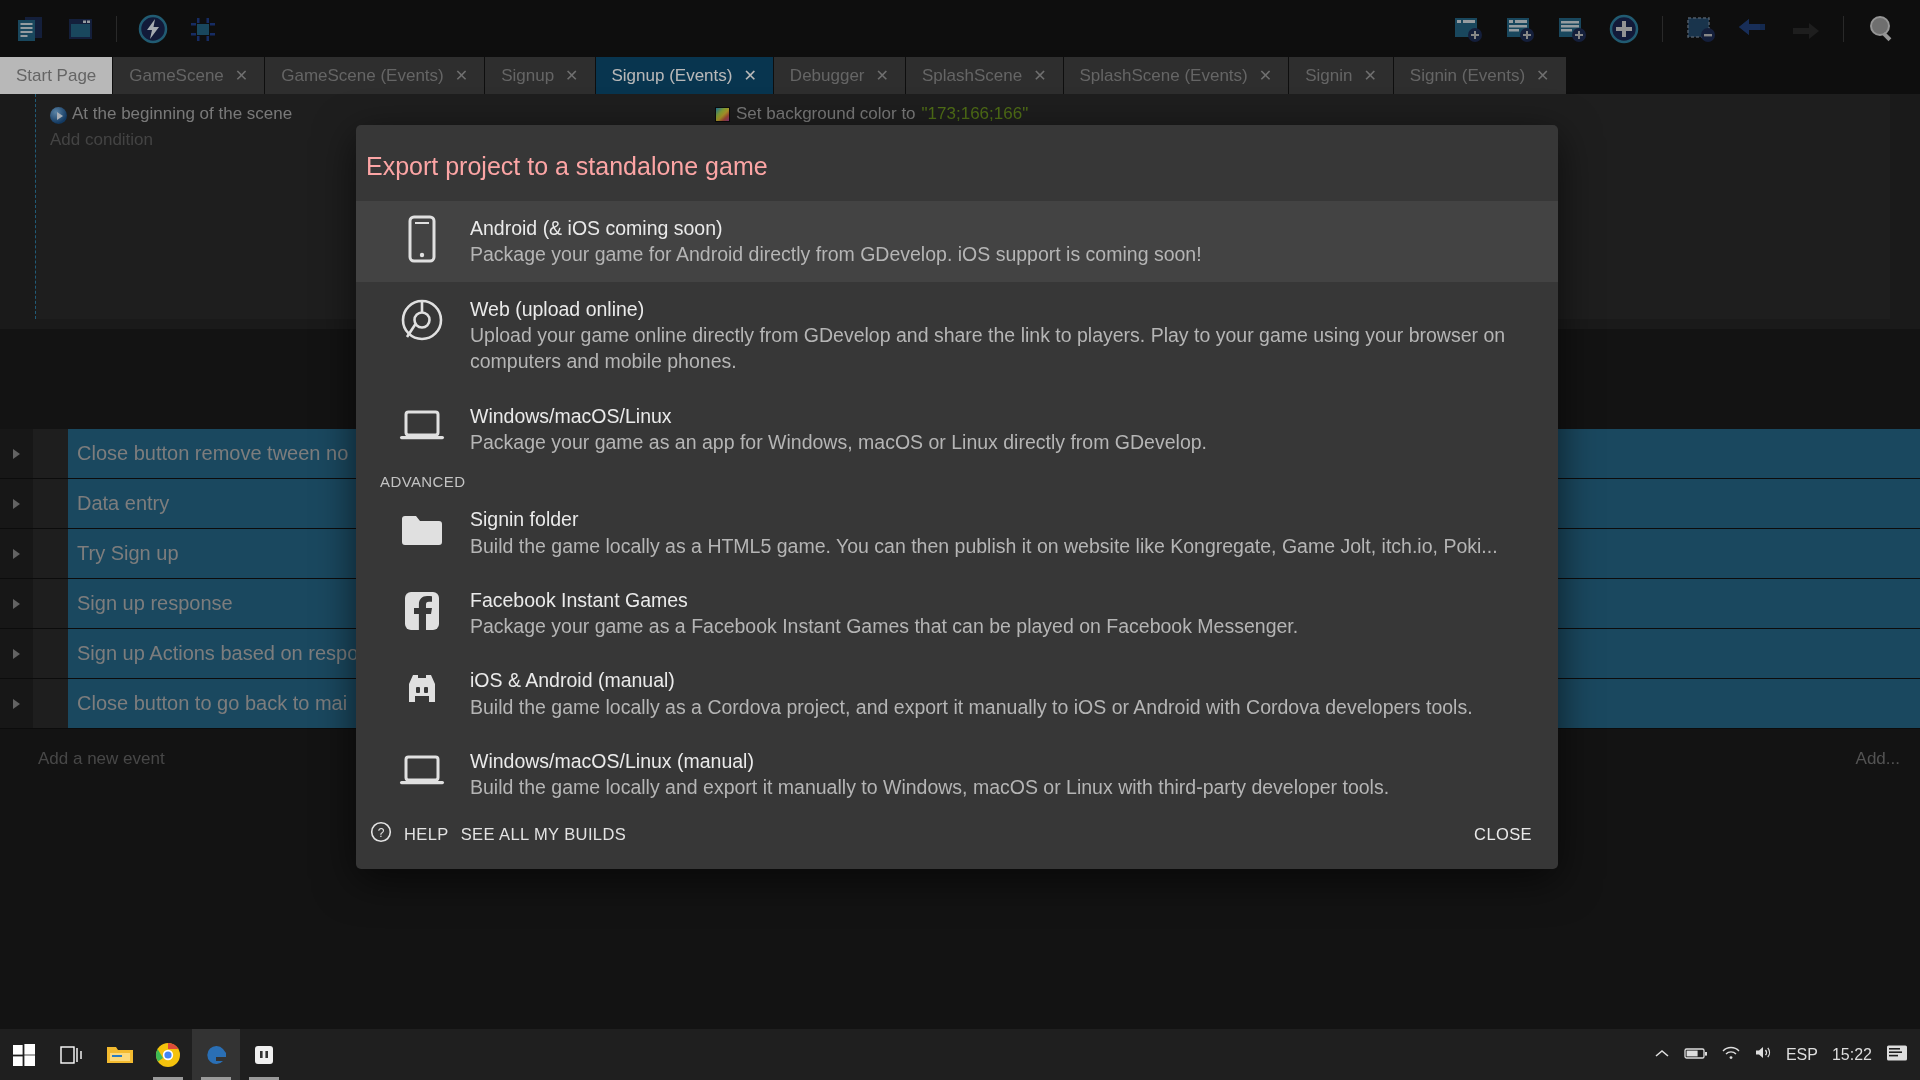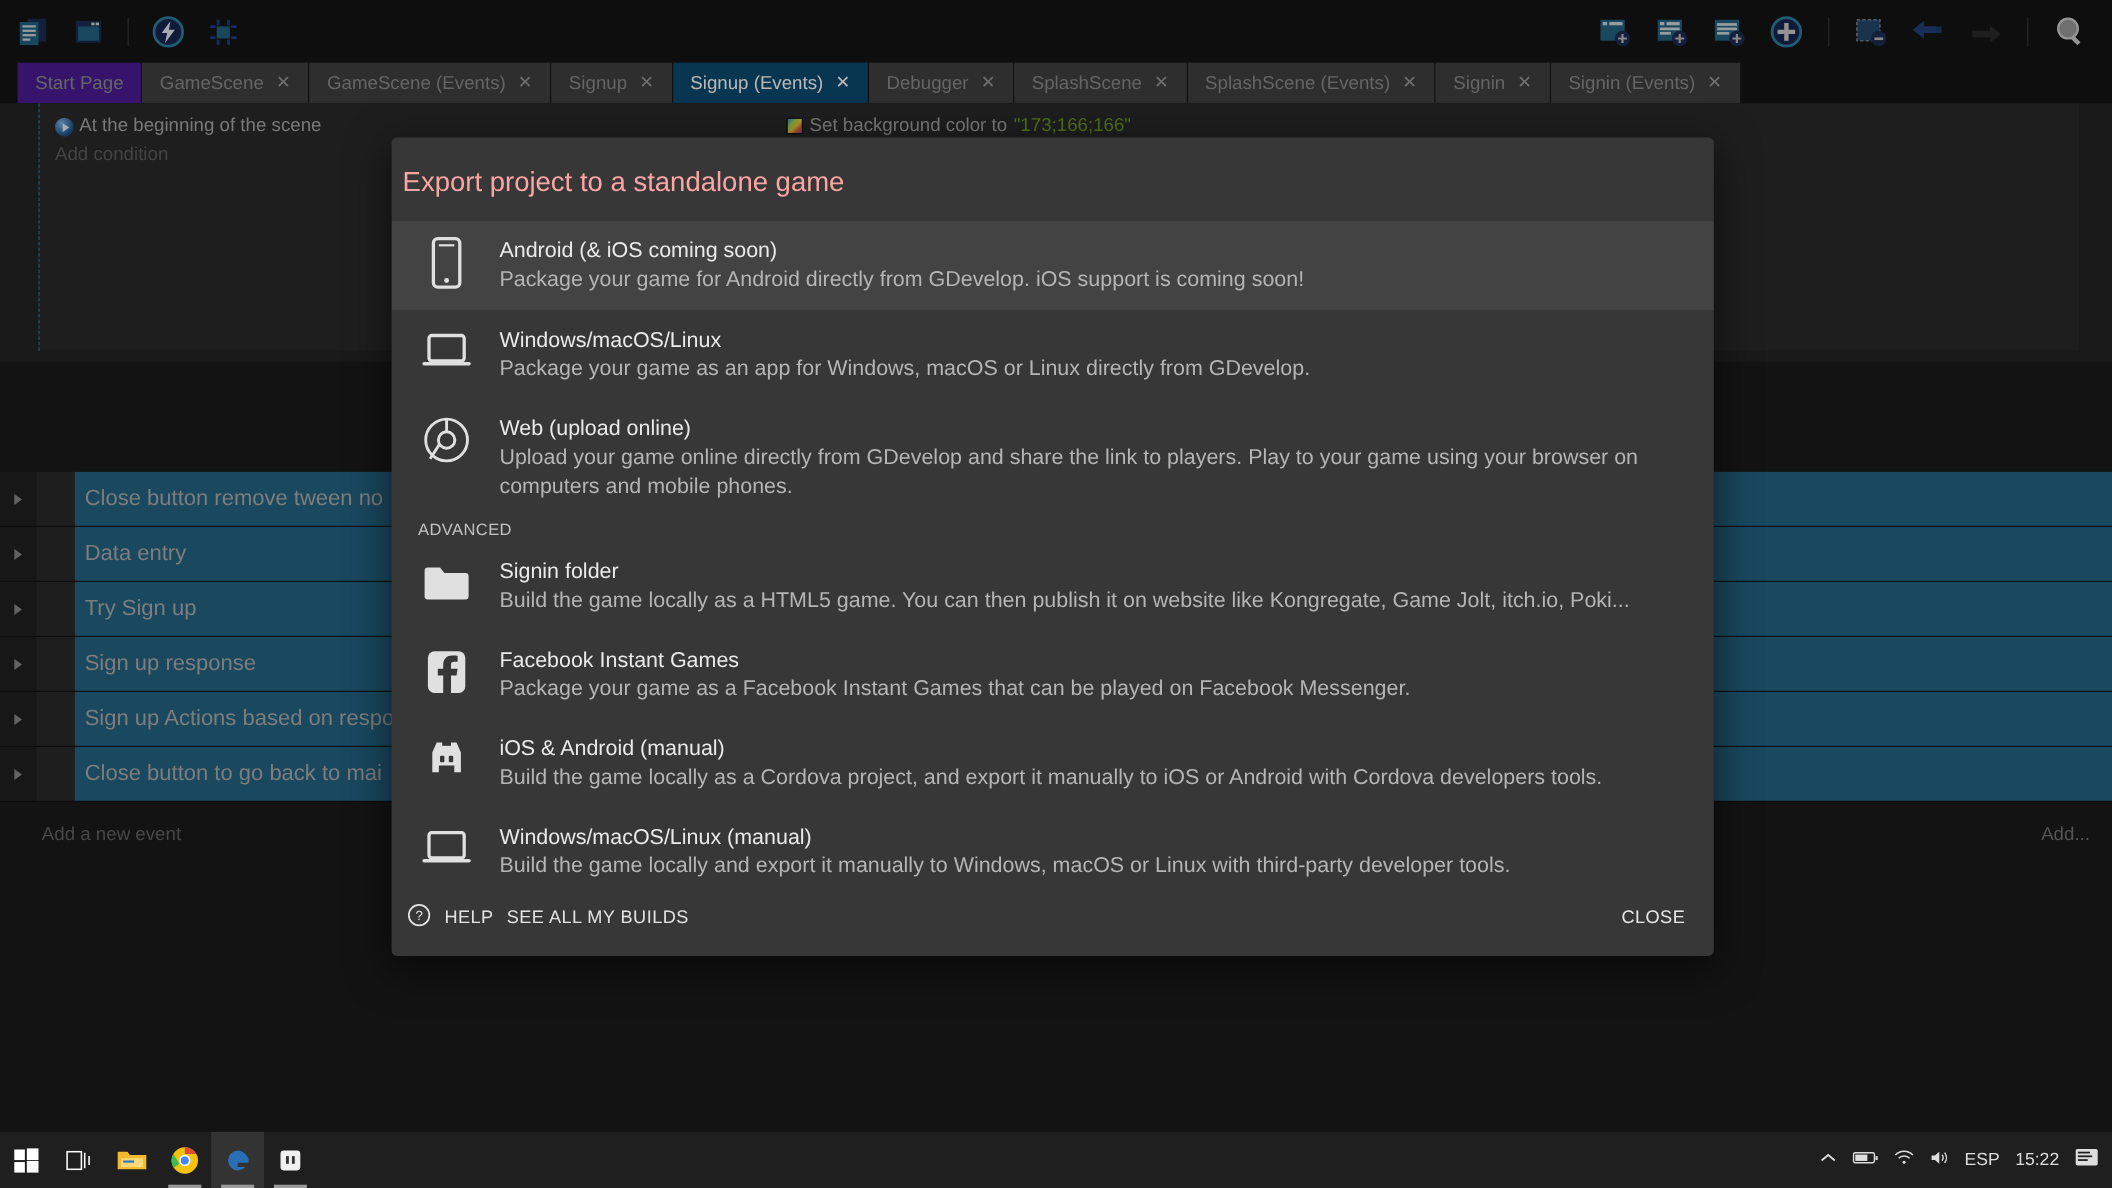--- a/index.html
+++ b/index.html
@@ -32,7 +32,7 @@
     padding: 0 16px; color: #8c8c8c; background: #404040;
     border-right: 1px solid #141414; cursor: pointer; white-space: nowrap;
   }
-  .tab.first { background: #4c1d95; margin-left: 16px; }
+  .tab.first { background: #ffffff; }
   .tab.active { background: #0c4a6e; color: #ffffff; }
   .tab .x { font-size: 16px; color: #9a9a9a; line-height: 1; }
   .tab.active .x { color: #fff; }

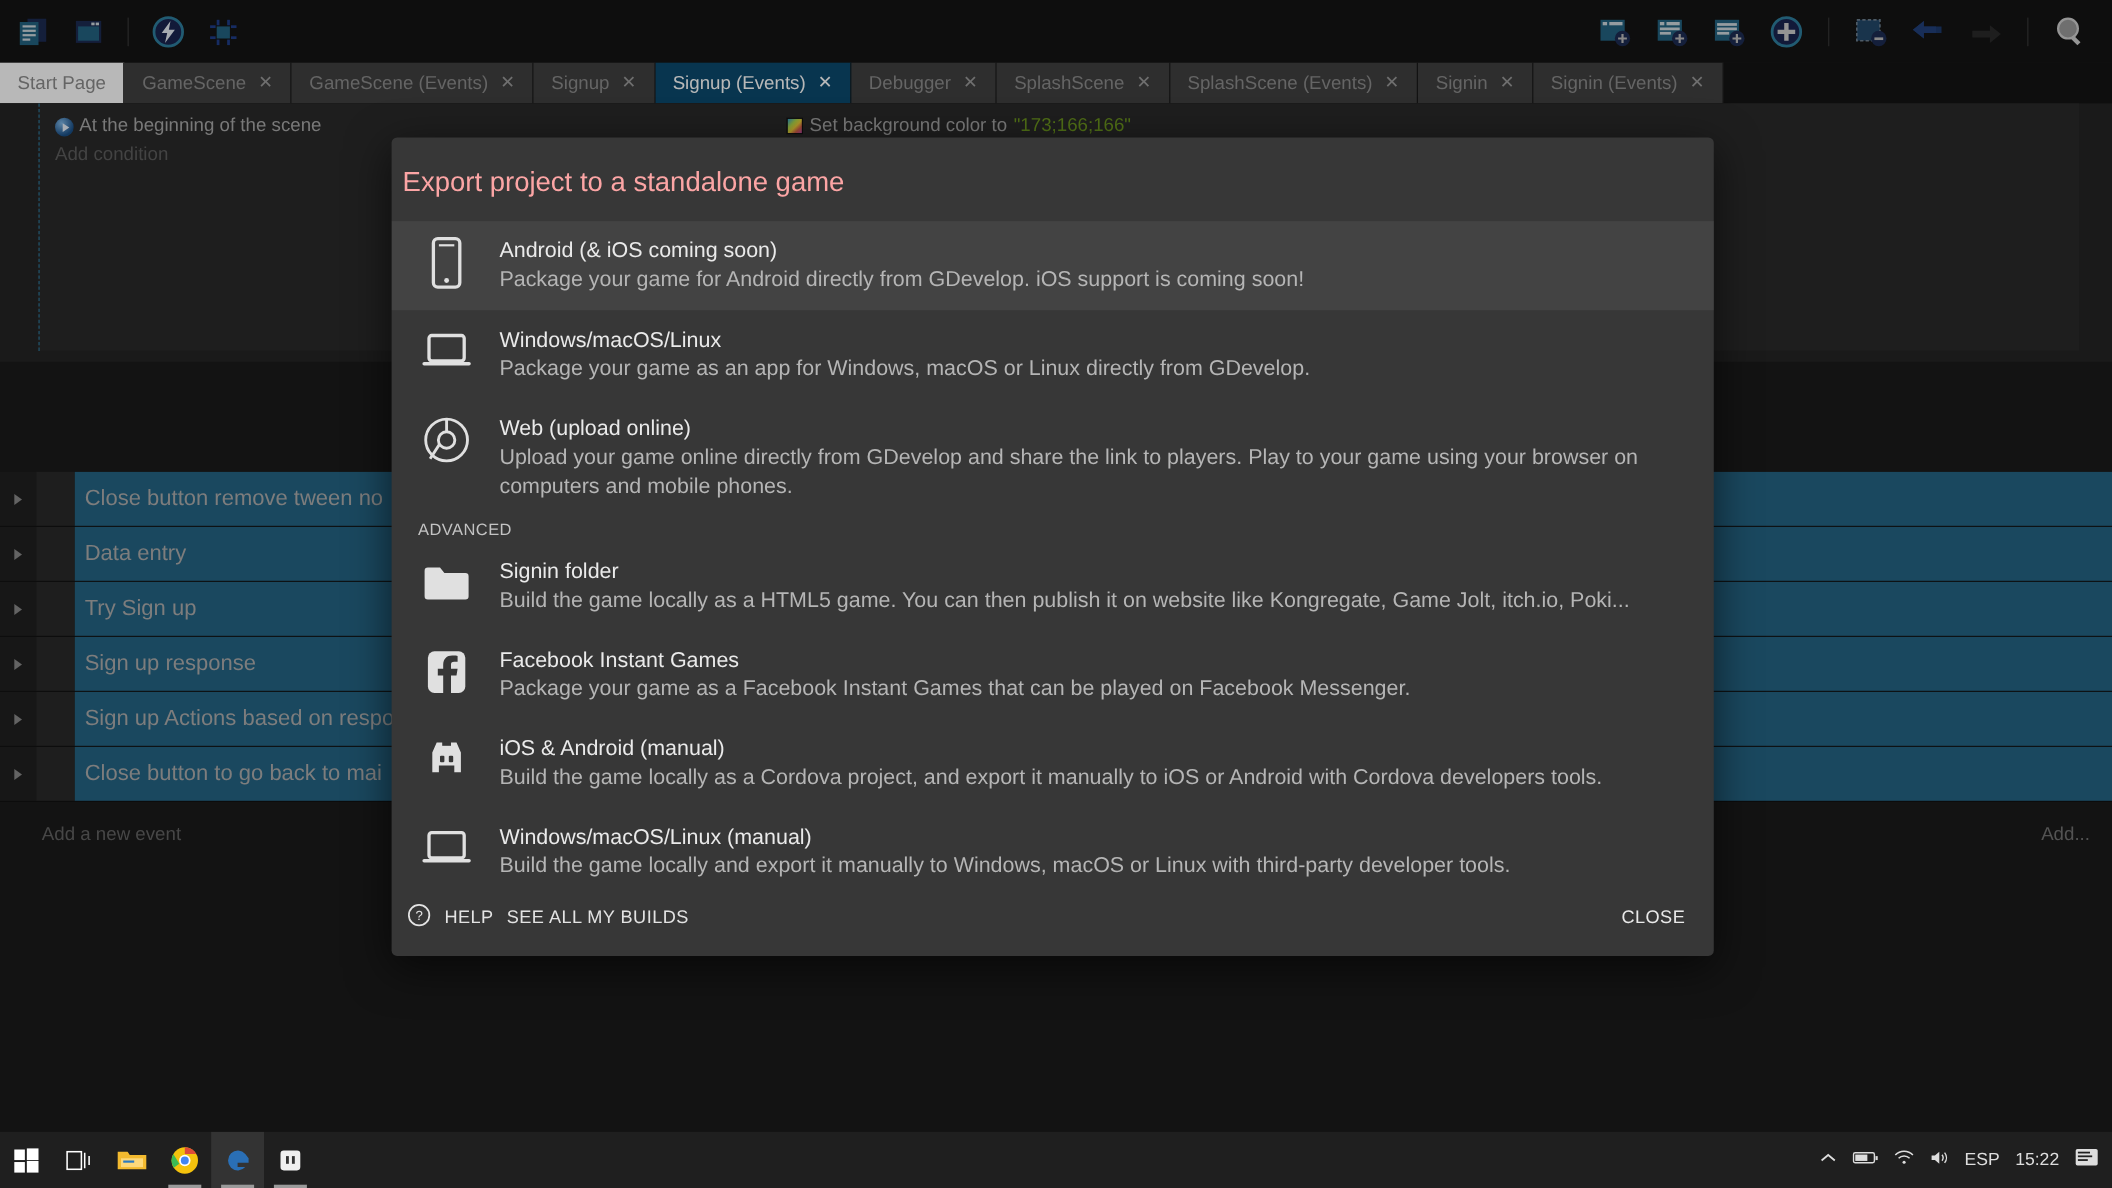--- a/index.html
+++ b/index.html
@@ -78,7 +78,7 @@
   .modal-title span { padding-left: 0; }
   .modal-body { flex: 1; overflow: hidden; }
 
-  .exp-item { display: flex; gap: 20px; padding: 12px 22px 14px 22px; cursor: pointer; align-items: flex-start; }
+  .exp-item { display: flex; gap: 20px; padding: 12px 22px 14px 38px; cursor: pointer; align-items: flex-start; }
   .exp-item.hl { background: #434343; }
   .exp-ico { width: 56px; min-width: 56px; height: 52px; display: flex; align-items: center; justify-content: center; }
   .exp-text { padding-top: 2px; }

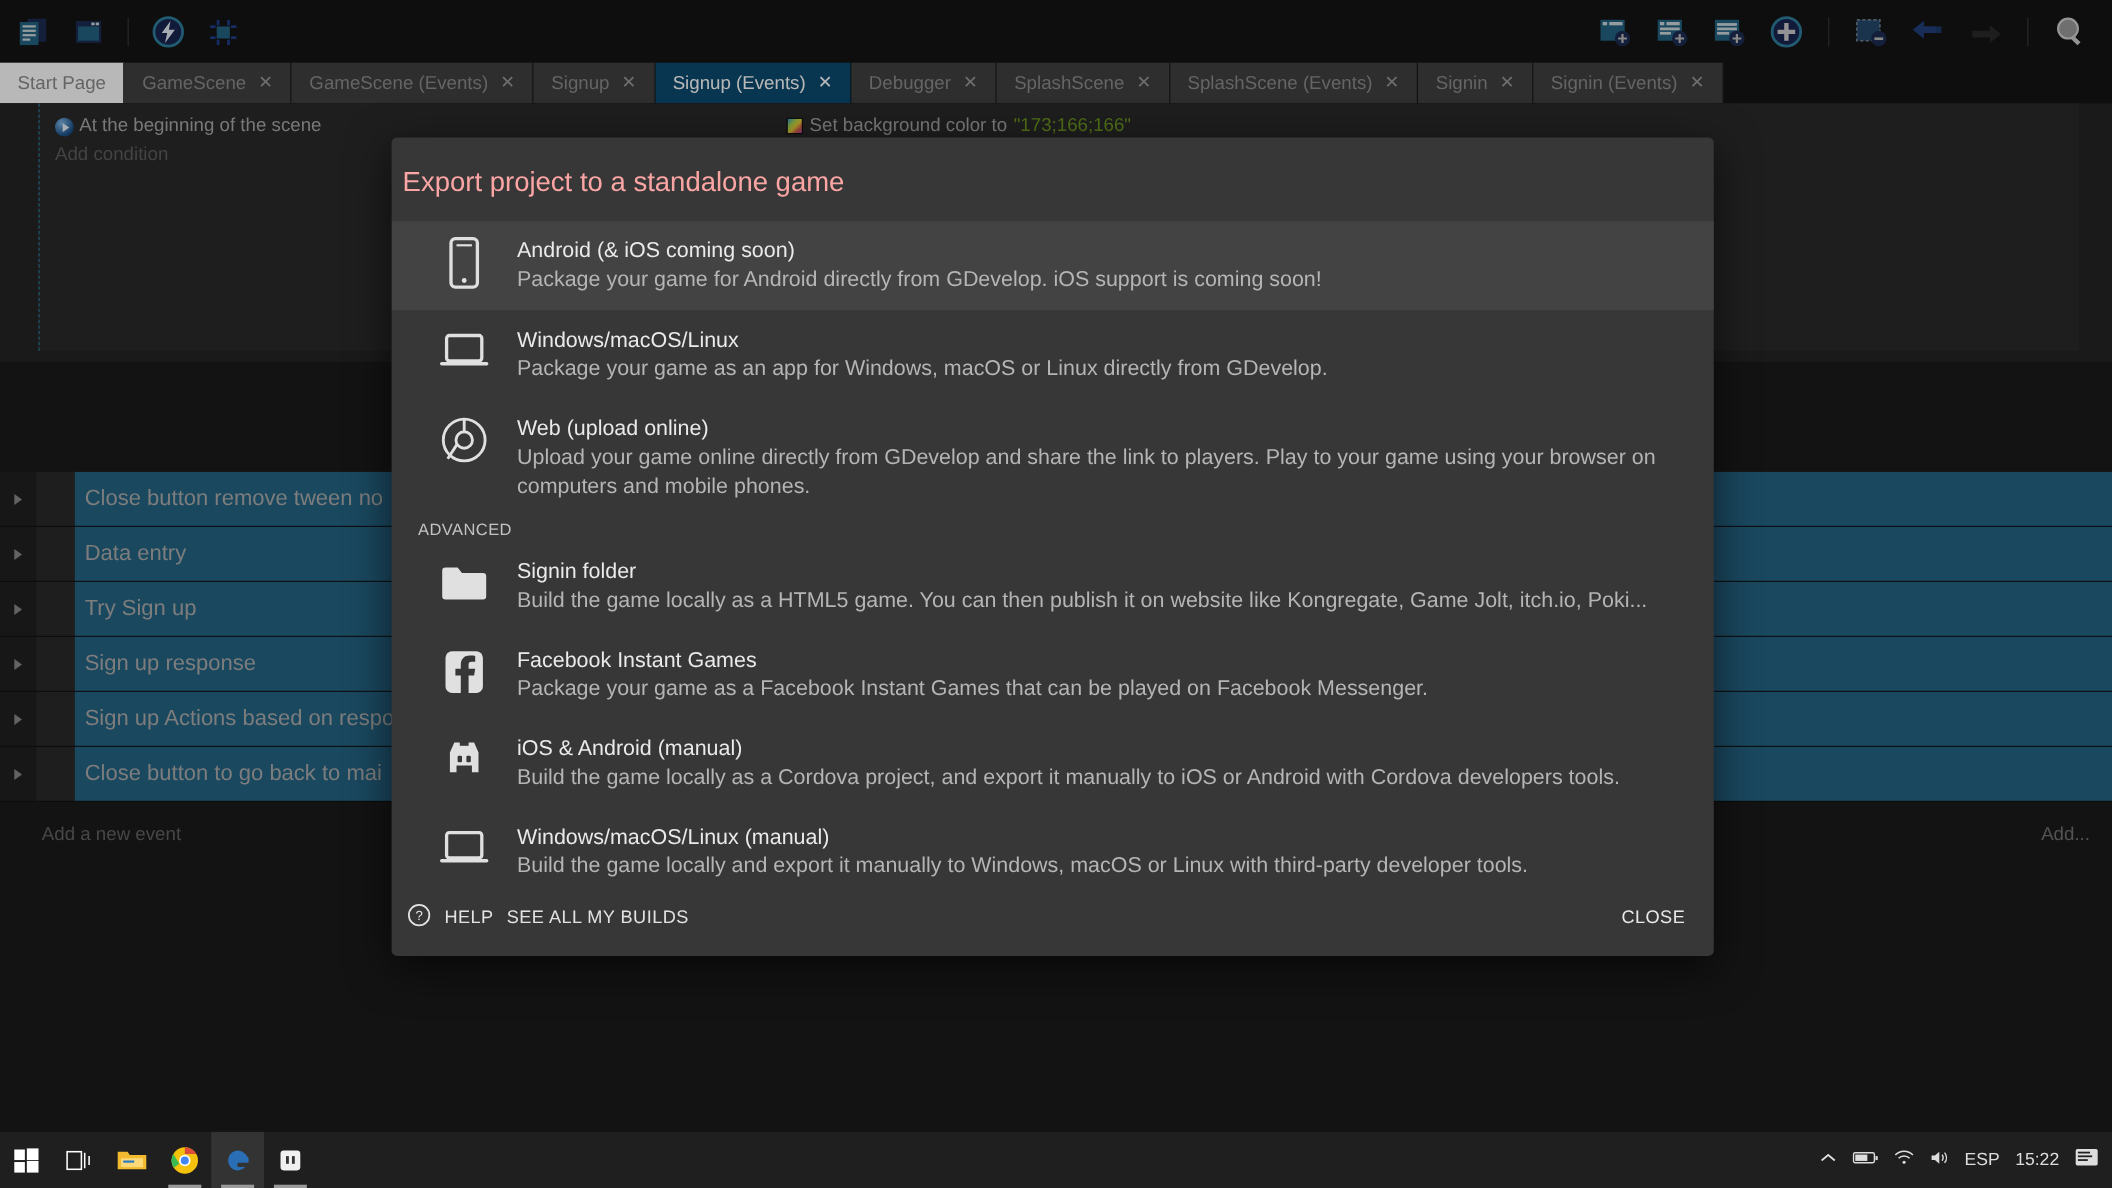--- a/index.html
+++ b/index.html
@@ -337,20 +337,6 @@
 
       <div class="exp-item">
         <div class="exp-ico">
-          <svg width="50" height="40" viewBox="0 0 50 40">
-            <rect x="9" y="5" width="32" height="23" rx="2.5" fill="none" stroke="#e0e0e0" stroke-width="3"></rect>
-            <rect x="3" y="29" width="44" height="3.2" rx="1.6" fill="#e0e0e0"></rect>
-            <circle cx="25" cy="32" r="0" fill="#e0e0e0"></circle>
-          </svg>
-        </div>
-        <div class="exp-text">
-          <div class="exp-name">Windows/macOS/Linux</div>
-          <div class="exp-desc">Package your game as an app for Windows, macOS or Linux directly from GDevelop.</div>
-        </div>
-      </div>
-
-      <div class="exp-item">
-        <div class="exp-ico">
           <svg width="46" height="46" viewBox="0 0 46 46">
             <circle cx="23" cy="23" r="19" fill="none" stroke="#e0e0e0" stroke-width="2.6"></circle>
             <circle cx="23" cy="23" r="7.5" fill="none" stroke="#e0e0e0" stroke-width="2.6"></circle>
@@ -362,6 +348,20 @@
         <div class="exp-text">
           <div class="exp-name">Web (upload online)</div>
           <div class="exp-desc">Upload your game online directly from GDevelop and share the link to players. Play to your game using your browser on computers and mobile phones.</div>
+        </div>
+      </div>
+
+      <div class="exp-item">
+        <div class="exp-ico">
+          <svg width="50" height="40" viewBox="0 0 50 40">
+            <rect x="9" y="5" width="32" height="23" rx="2.5" fill="none" stroke="#e0e0e0" stroke-width="3"></rect>
+            <rect x="3" y="29" width="44" height="3.2" rx="1.6" fill="#e0e0e0"></rect>
+            <circle cx="25" cy="32" r="0" fill="#e0e0e0"></circle>
+          </svg>
+        </div>
+        <div class="exp-text">
+          <div class="exp-name">Windows/macOS/Linux</div>
+          <div class="exp-desc">Package your game as an app for Windows, macOS or Linux directly from GDevelop.</div>
         </div>
       </div>
 

